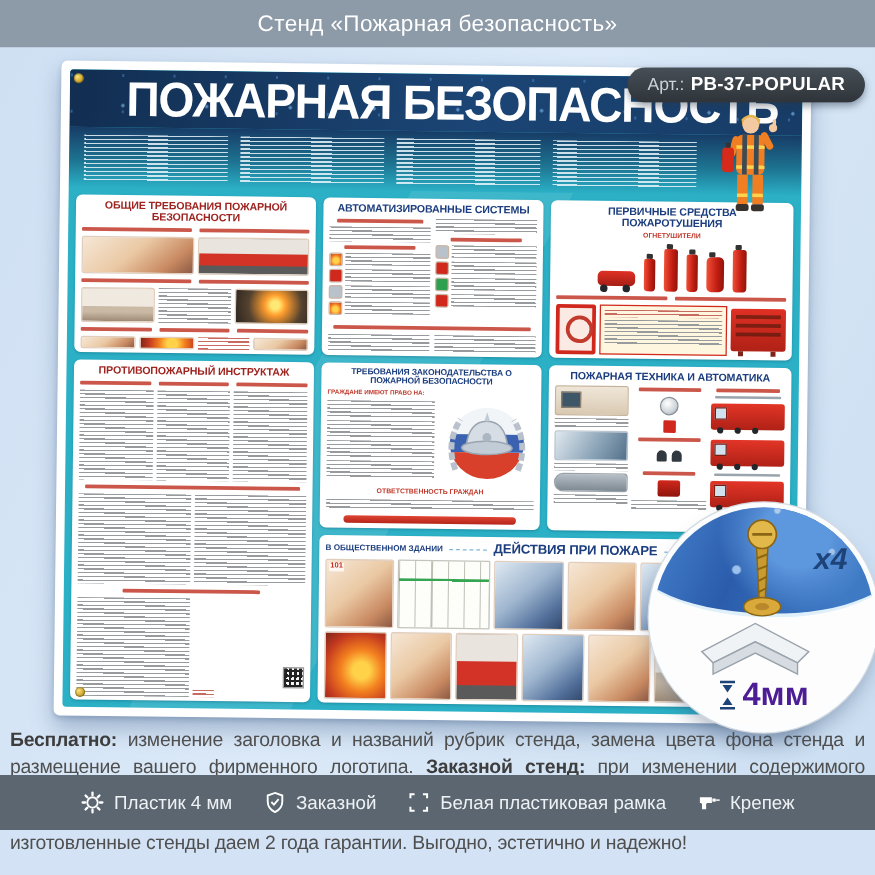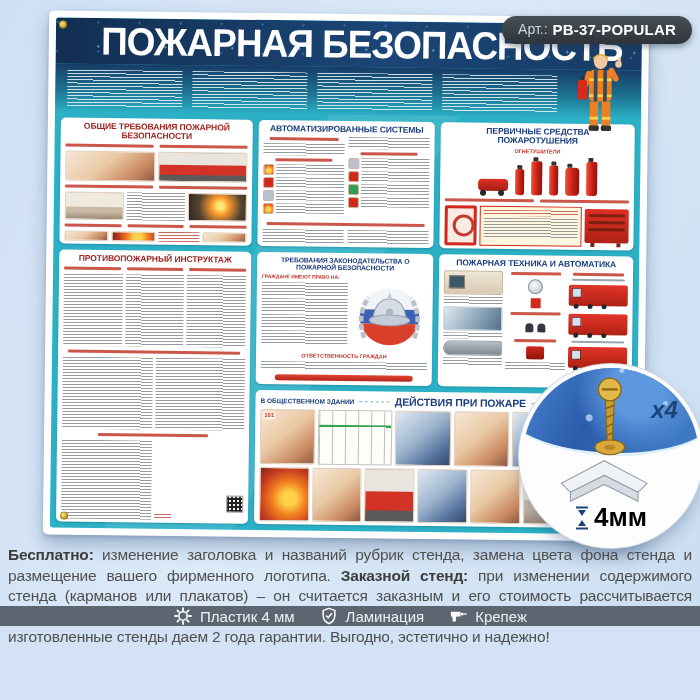--- a/index.html
+++ b/index.html
@@ -165,6 +165,9 @@
 
 <div class="screen">
 
+  <header class="topbar">
+    <span>Стенд «Пожарная безопасность»</span>
+  </header>
 
   <div class="stage">
 

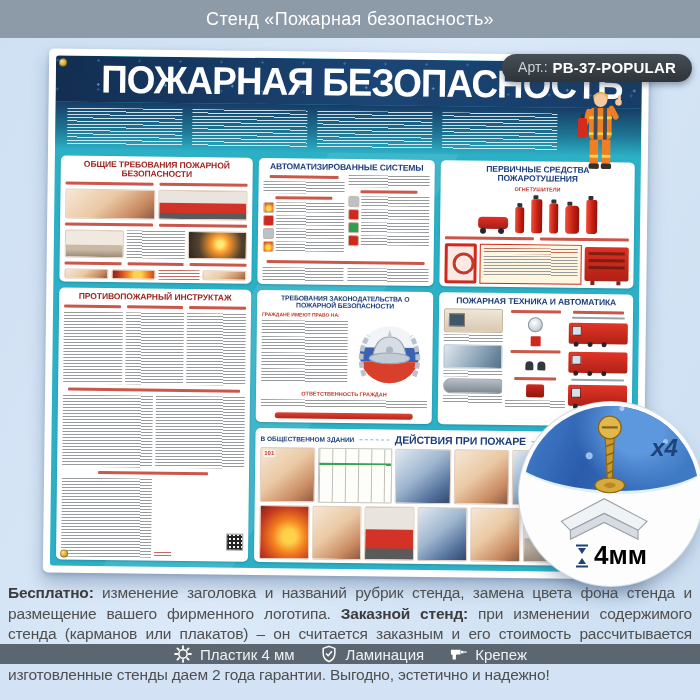--- a/index.html
+++ b/index.html
@@ -147,7 +147,7 @@
   .iz-screw{position:absolute;left:36%;top:5%;width:27%;height:58%}
   .iz-x4{position:absolute;right:12%;top:16%;font-size:24px;font-weight:bold;color:#1d4379;font-style:italic}
   .iz-thick{position:absolute;left:0;right:0;bottom:6%;display:flex;align-items:center;justify-content:center;gap:5px;
-    color:#000000;font-size:26px;font-weight:bold}
+    color:#4c1d95;font-size:26px;font-weight:bold}
 
   
   .desc{position:absolute;left:8px;right:8px;top:545px;font-size:15.5px;line-height:1.33;color:#4f4f4f;

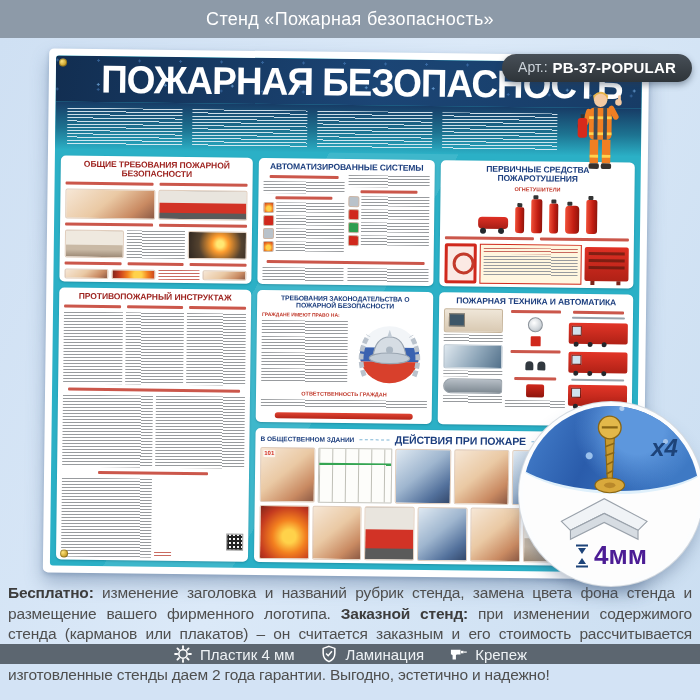--- a/index.html
+++ b/index.html
@@ -155,7 +155,7 @@
   .desc b{color:#3d3d3d}
 
   
-  .specbar{position:absolute;left:0;right:0;bottom:0;height:20px;background:#5c6670;display:flex;
+  .specbar{position:absolute;left:0;right:0;bottom:0;height:44px;background:#5c6670;display:flex;
     align-items:center;justify-content:center;gap:24px}
   .spec{display:flex;align-items:center;gap:7px;color:#eef2f5;font-size:15px;white-space:nowrap}
   .sic{width:20px;height:20px;flex:none}

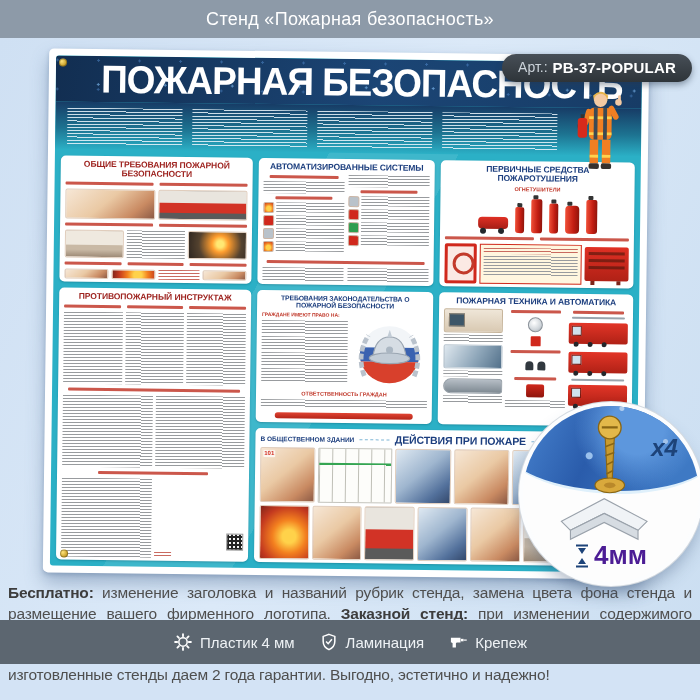--- a/index.html
+++ b/index.html
@@ -509,7 +509,7 @@
           <path d="M12 2.8 L19 5.3 V11 C19 16 15.8 19.4 12 21.2 C8.2 19.4 5 16 5 11 V5.3 Z"></path>
           <polyline points="8.5,11.5 11,14 15.5,8.8"></polyline>
         </svg>
-        <span>Ламинация</span>
+        <span>Заказной</span>
       </div>
       <div class="spec">
         <svg class="sic" viewBox="0 0 24 24">

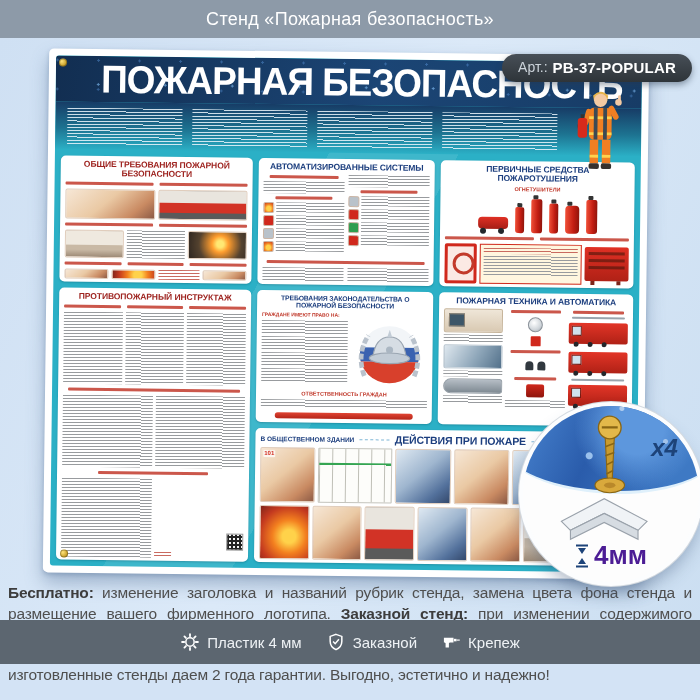--- a/index.html
+++ b/index.html
@@ -512,6 +512,12 @@
         <span>Заказной</span>
       </div>
       <div class="spec">
+        <svg class="sic" viewBox="0 0 24 24" fill="none" stroke="#fff" stroke-width="1.9">
+          <path d="M4 8 V4 H8 M16 4 H20 V8 M20 16 V20 H16 M8 20 H4 V16"></path>
+        </svg>
+        <span>Белая пластиковая рамка</span>
+      </div>
+      <div class="spec">
         <svg class="sic" viewBox="0 0 24 24">
           <path d="M3.5 7 h11.5 v5.5 h-4.5 l-1 1 v5 h-4 v-5 l-1 -1 h-1 z" fill="#fff"></path>
           <rect x="15.5" y="8.2" width="3.2" height="3" fill="#fff"></rect>

